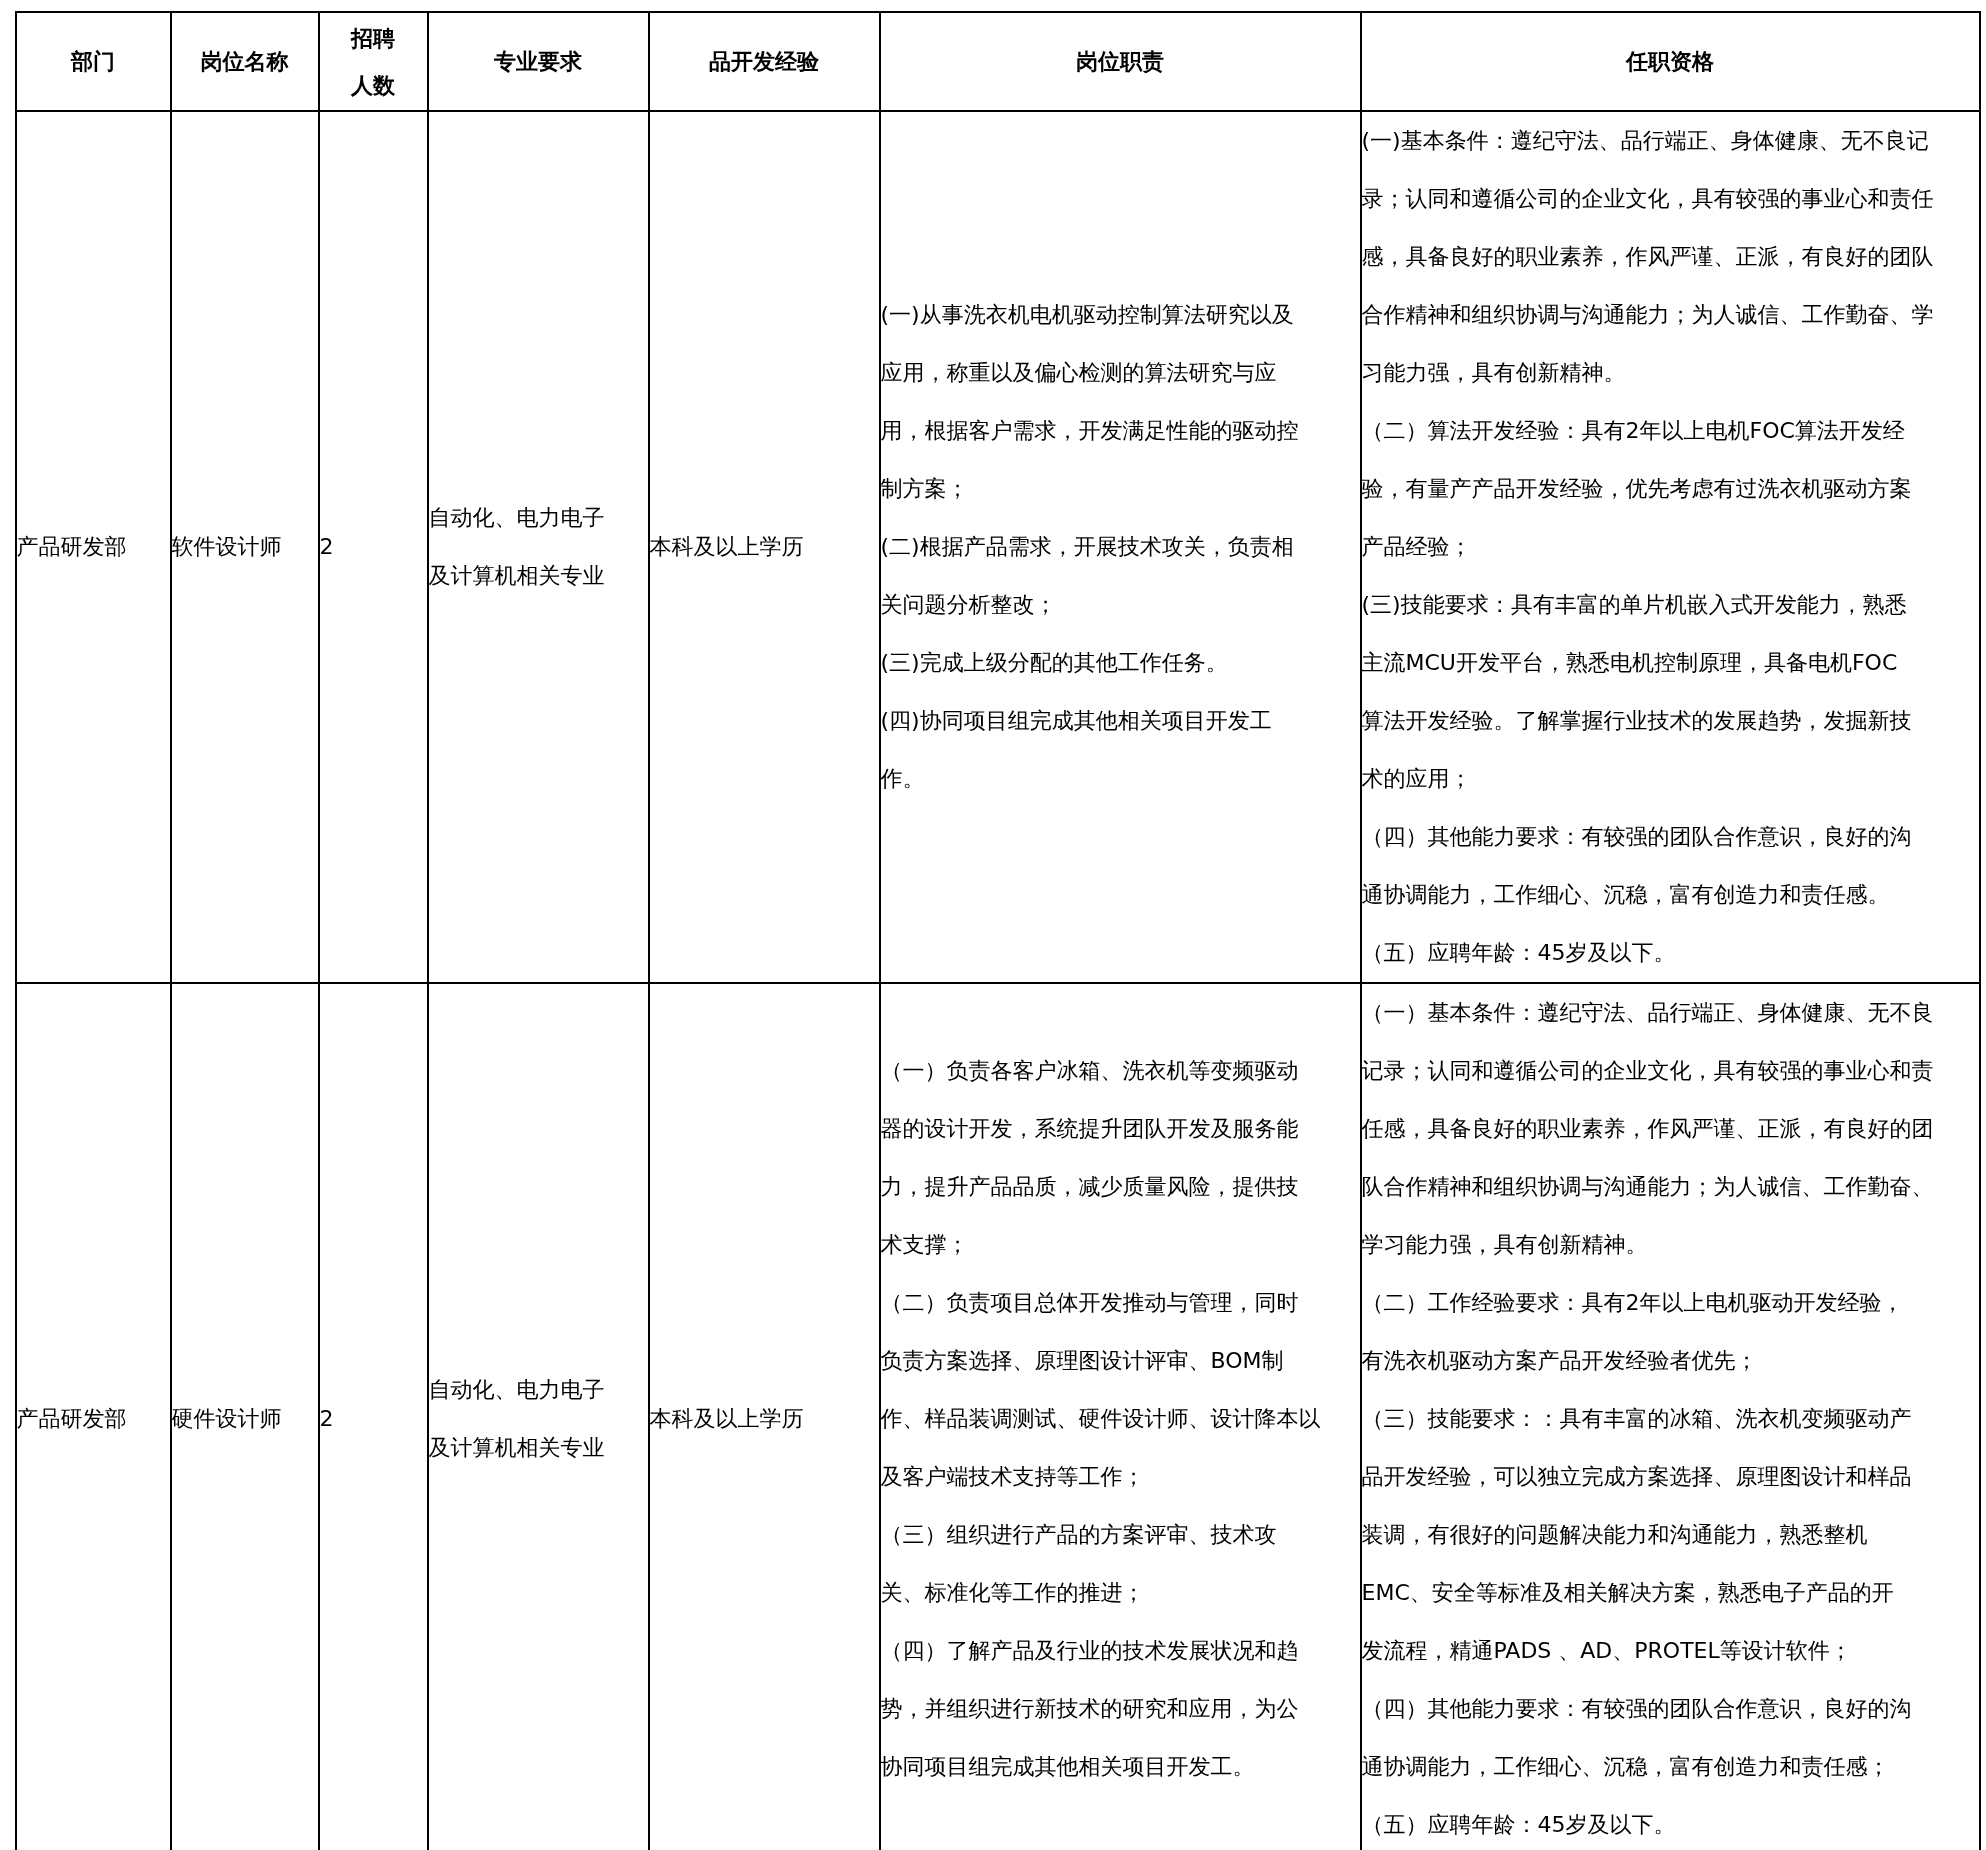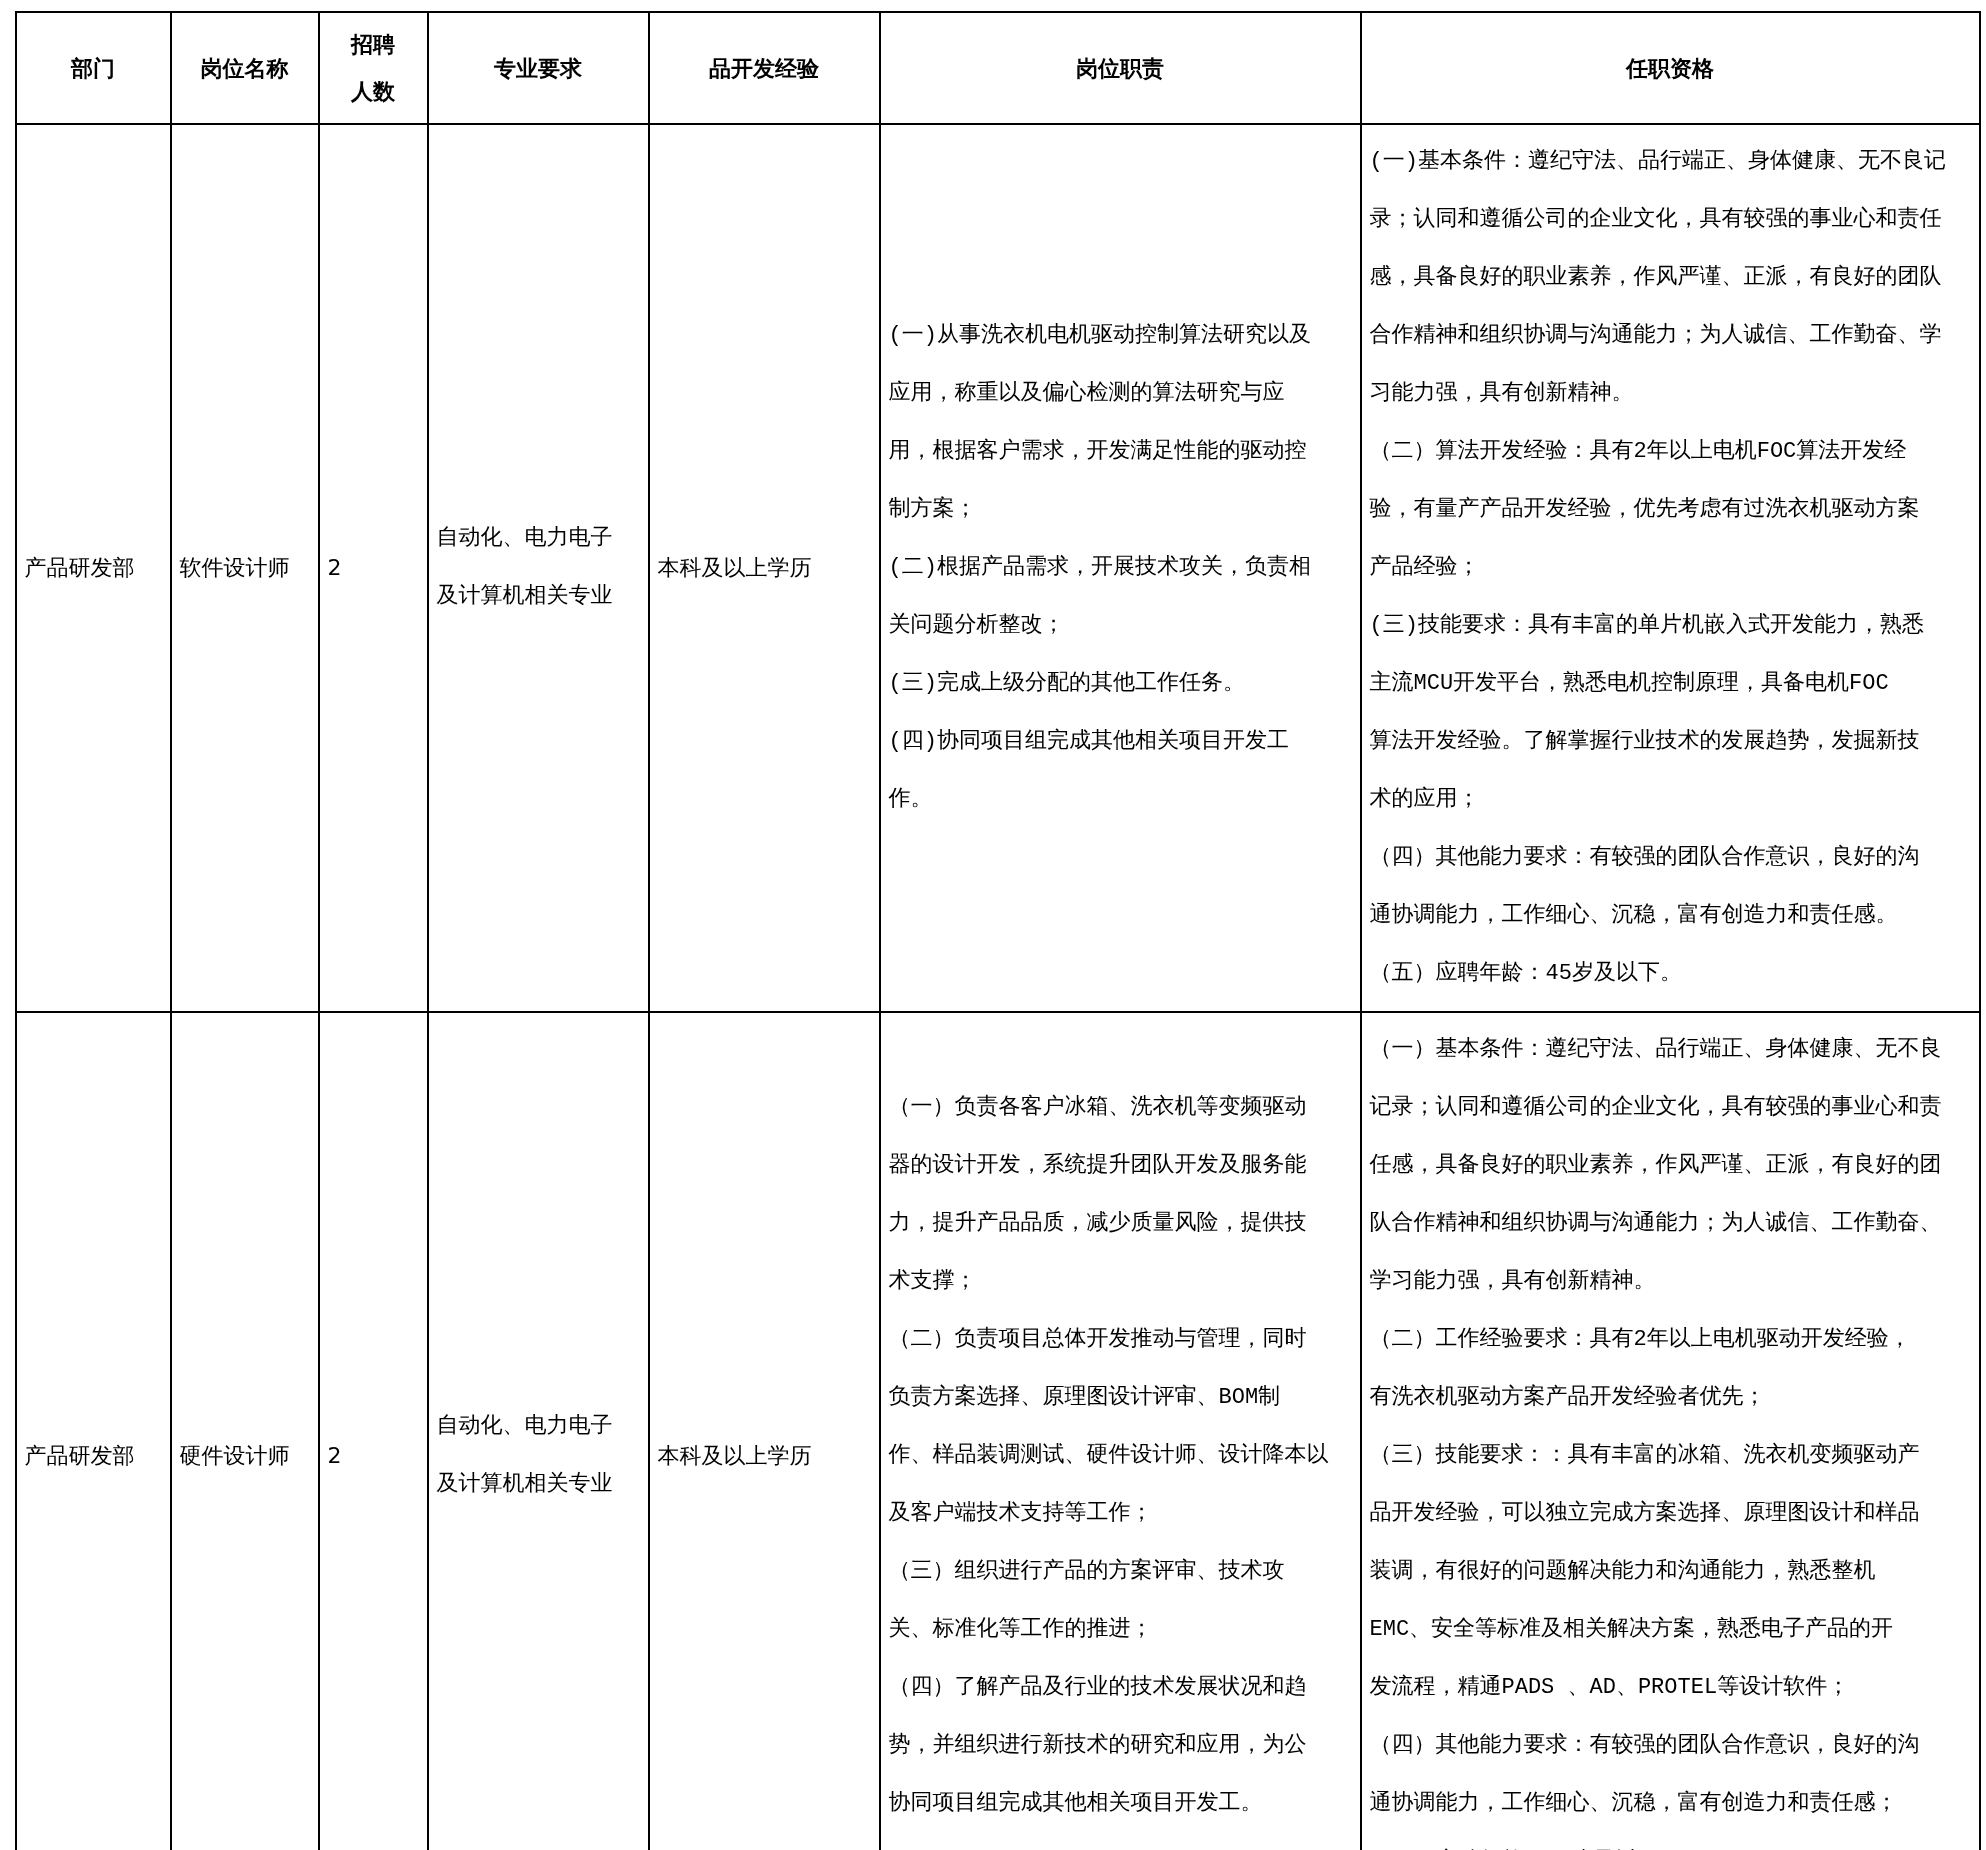--- a/index.html
+++ b/index.html
@@ -7,7 +7,7 @@
          font-family: "DejaVu Sans", "Liberation Sans", sans-serif; color: #000; }
   table.jobs { position: absolute; left: 14.5px; top: 11.3px; border-collapse: collapse;
                table-layout: fixed; width: 1963px; }
-  table.jobs td, table.jobs th { border: 2.4px solid #000; padding: 8px; vertical-align: middle; box-sizing: border-box; }
+  table.jobs td, table.jobs th { border: 2.4px solid #000; padding: 0; vertical-align: middle; box-sizing: border-box; }
   th { font-weight: bold; font-size: 22px; text-align: center; line-height: 47px; }
   tr.head { height: 99px; }
   tr.row { height: 863px; }

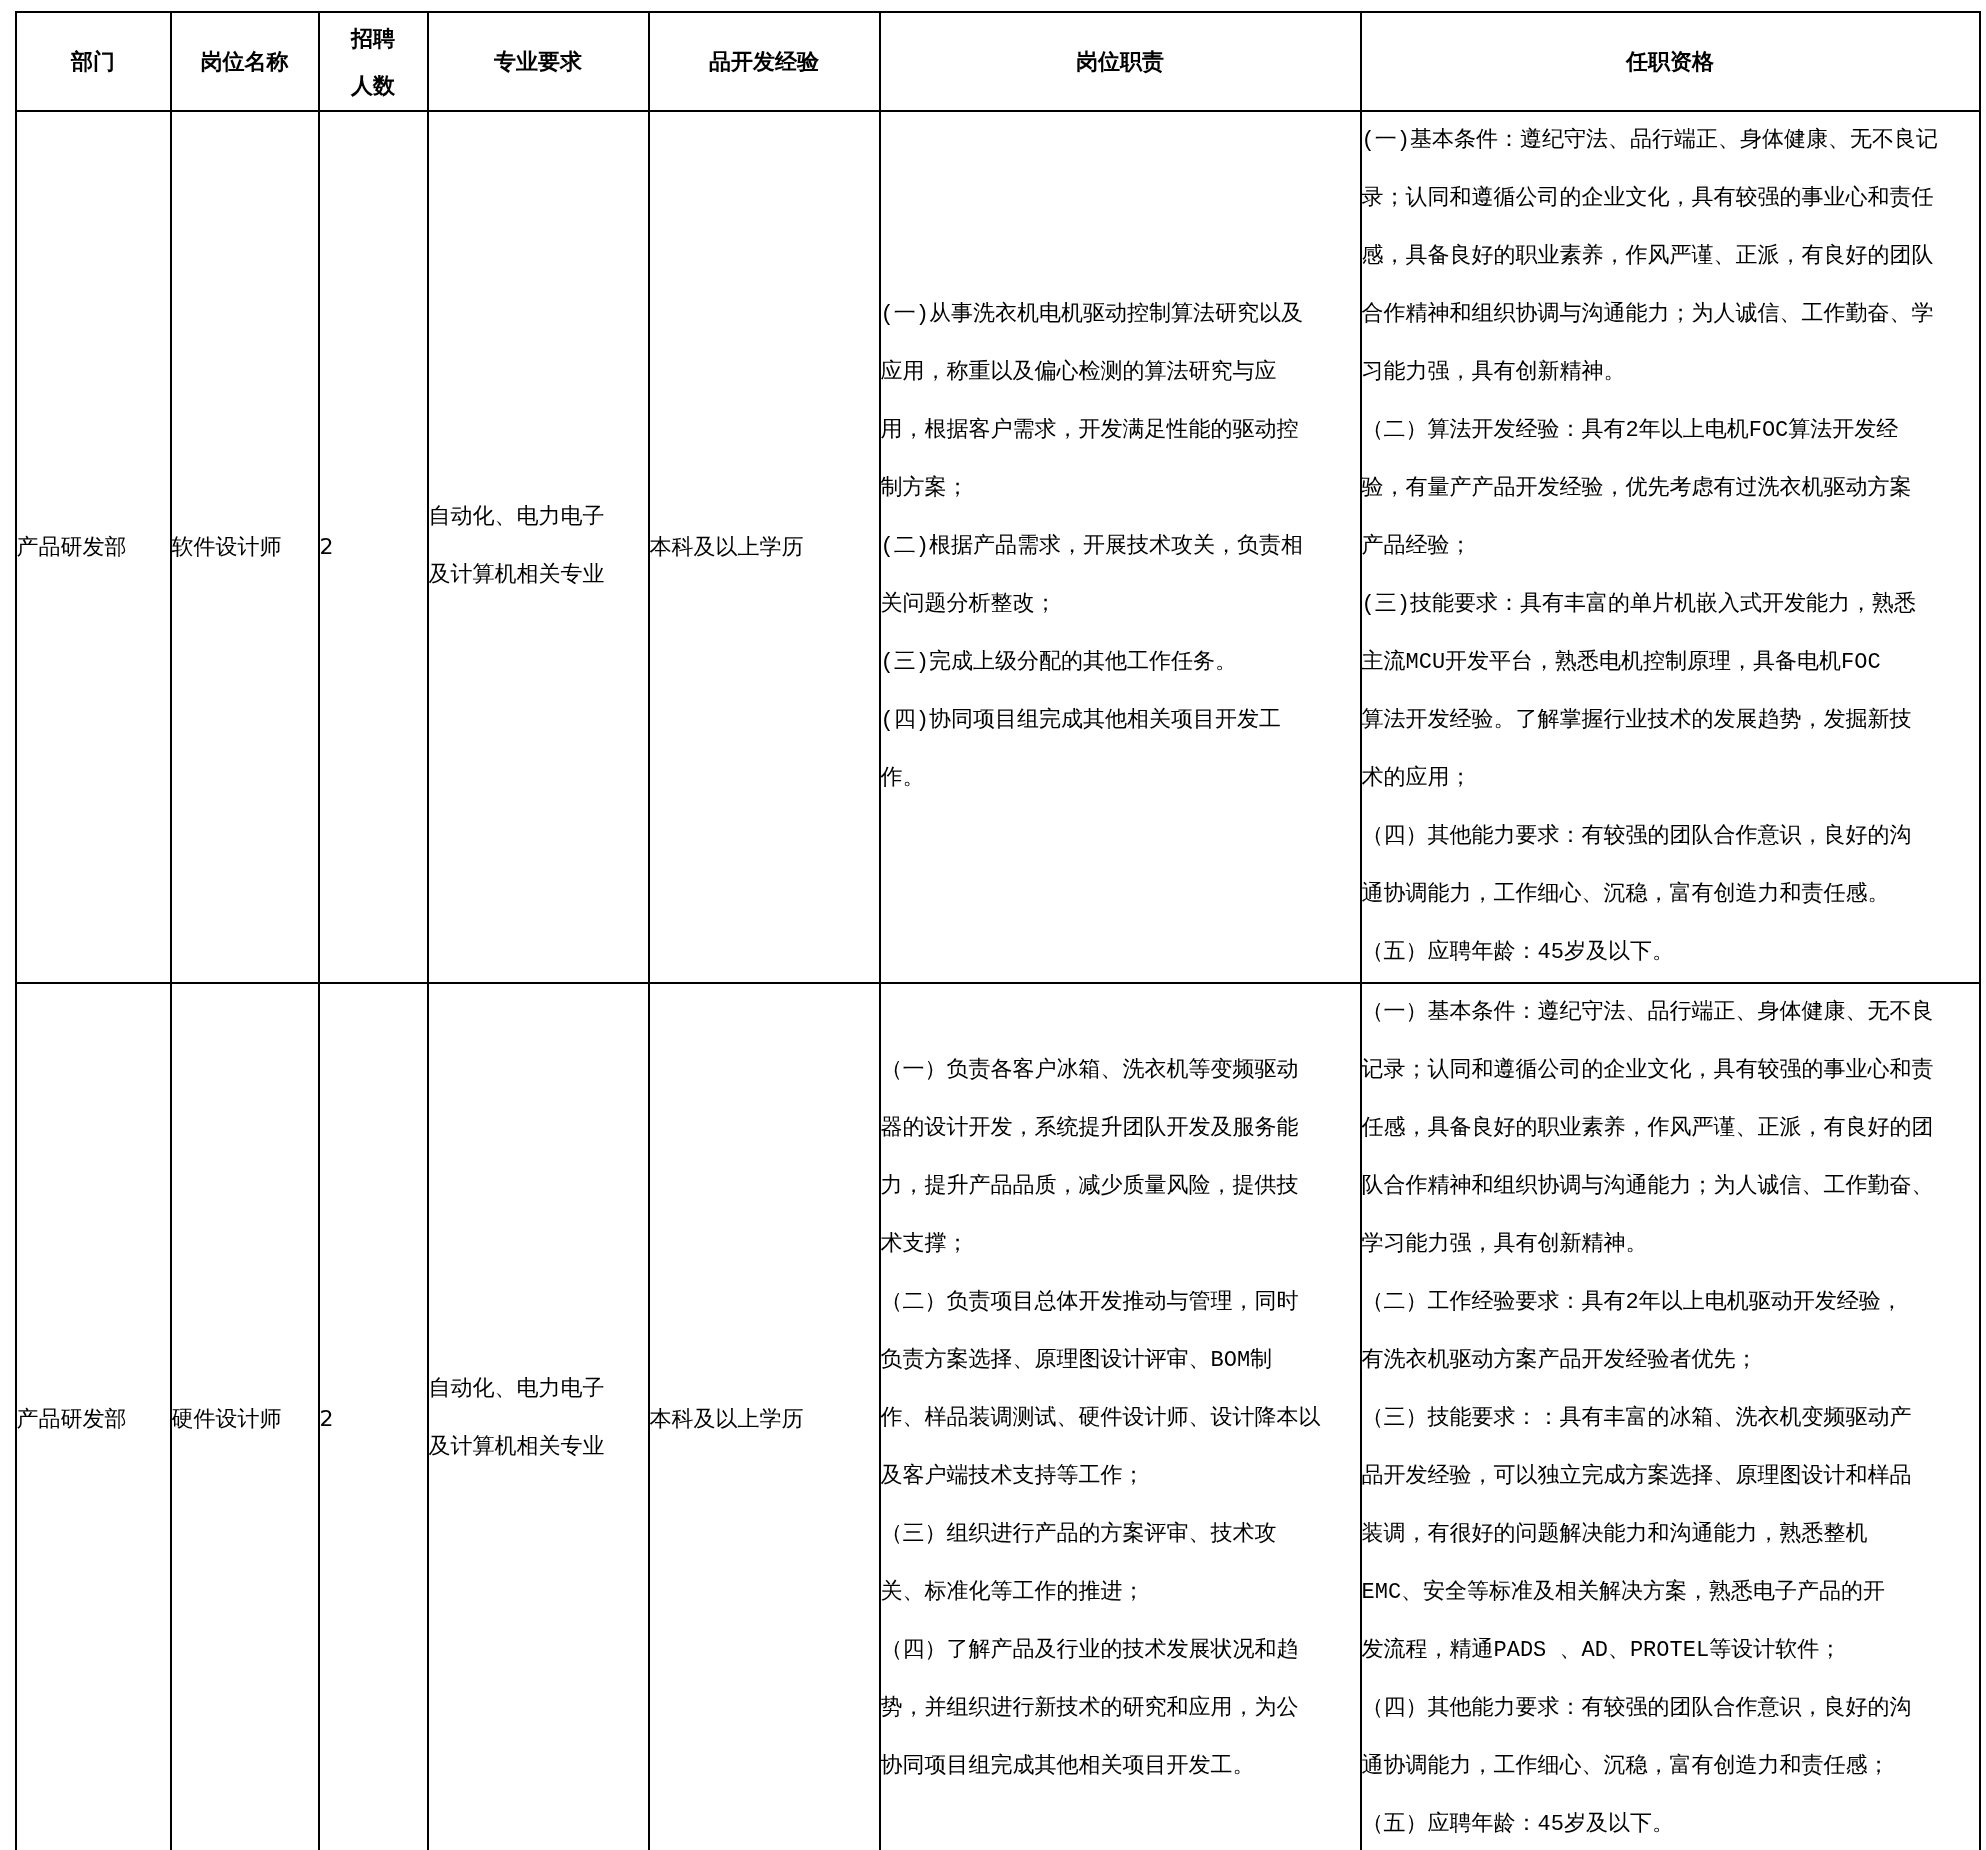--- a/index.html
+++ b/index.html
@@ -13,7 +13,7 @@
   tr.row { height: 863px; }
   td.center { text-align: left; font-size: 22px; line-height: 58px; }
   td.text { font-size: 22px; line-height: 58px; text-align: left; padding: 0 8px 0 10.5px; }
-  td.text .line { display: block; white-space: nowrap; font-family: Liberation Mono, monospace; }
+  td.text .line { display: block; white-space: nowrap; }
   .h-line { display: block; }
 </style>
 </head>

